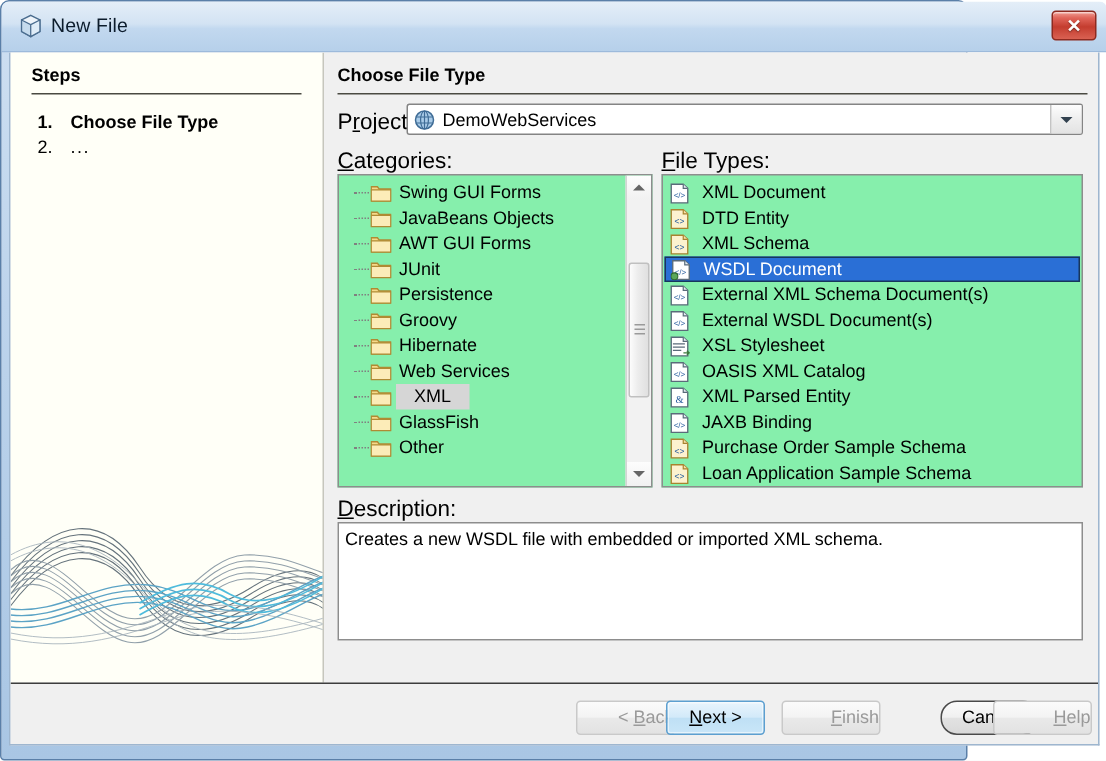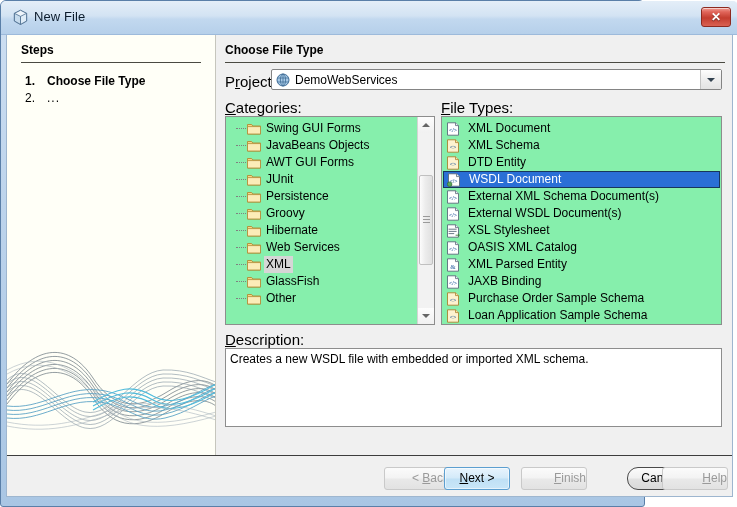--- a/index.html
+++ b/index.html
@@ -588,7 +588,7 @@
                   <path d="M9.5 0.8 V3.6 H12.5" fill="#f5e3ab" stroke="#a8832f" stroke-width="0.8"></path>
                   <text x="7" y="10.4" font-size="5.6" fill="#2a5f9e" text-anchor="middle" font-family="Liberation Sans, sans-serif">&lt;&gt;</text>
                 </svg></span>
-              <span class="ltext">XML Schema</span>
+              <span class="ltext">DTD Entity</span>
             </div>
             <div class="litem">
               <span class="ficon"><svg width="14" height="14" viewBox="0 0 14 14">
@@ -596,7 +596,7 @@
                   <path d="M9.5 0.8 V3.6 H12.5" fill="#f5e3ab" stroke="#a8832f" stroke-width="0.8"></path>
                   <text x="7" y="10.4" font-size="5.6" fill="#2a5f9e" text-anchor="middle" font-family="Liberation Sans, sans-serif">&lt;&gt;</text>
                 </svg></span>
-              <span class="ltext">DTD Entity</span>
+              <span class="ltext">XML Schema</span>
             </div>
             <div class="litem sel">
               <span class="ficon"><svg width="14" height="14" viewBox="0 0 14 14">

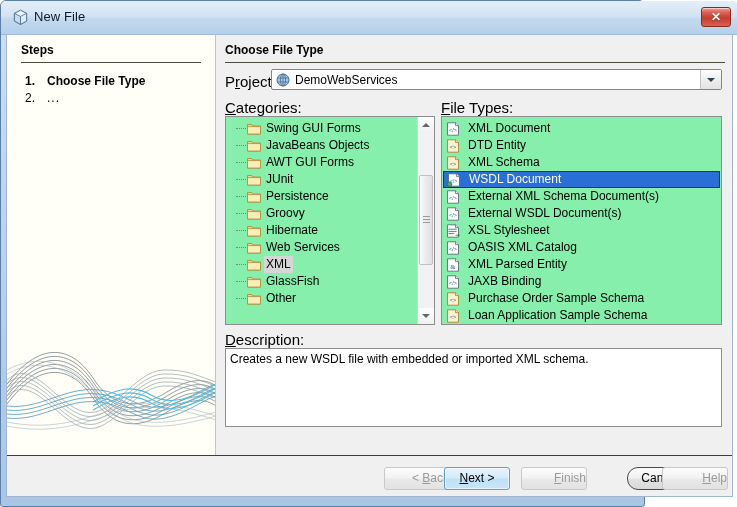--- a/index.html
+++ b/index.html
@@ -233,7 +233,7 @@
   #categories-inner .litem .ltext { left: 40px; }
   #categories-inner .litem.sel .ltext {
     background: #d6d6d6;
-    padding: 0 2px;
+    padding: 0 12px;
     margin-left: -2px;
   }
 

